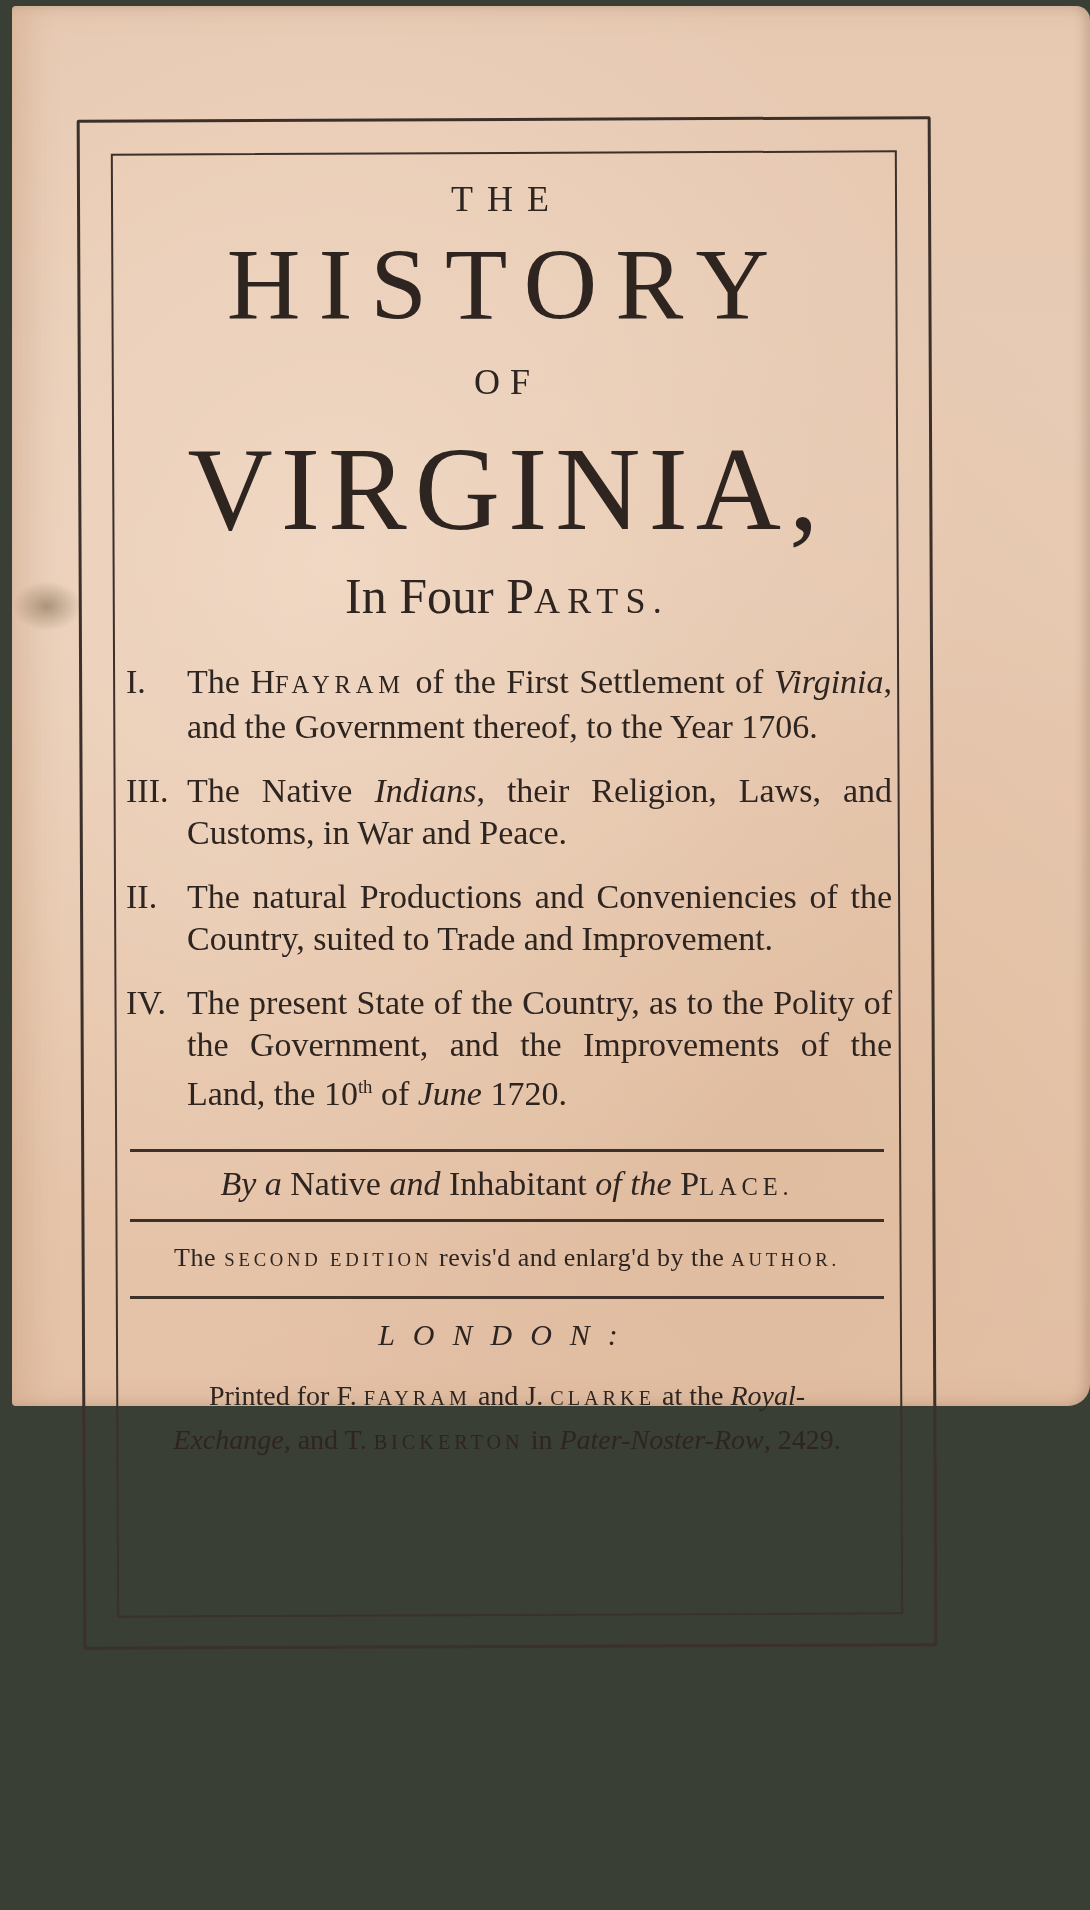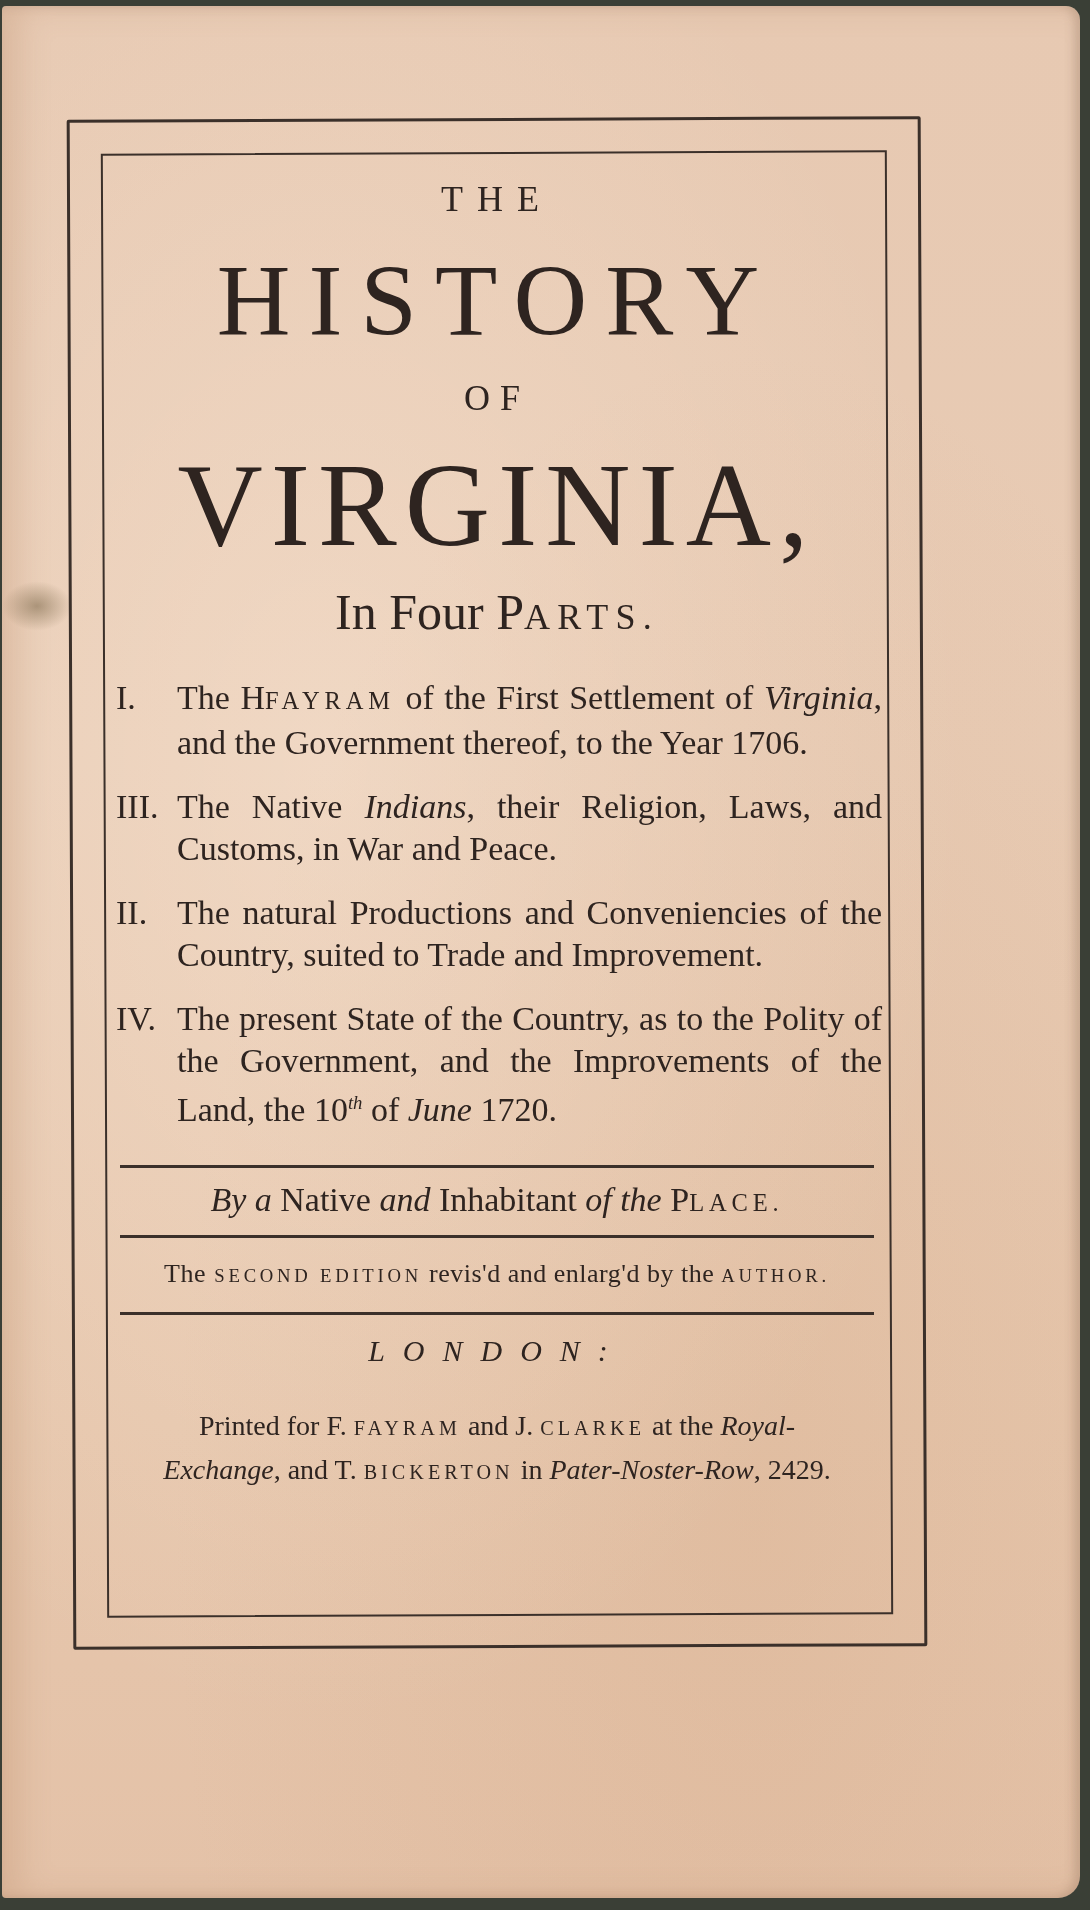--- a/index.html
+++ b/index.html
@@ -10,7 +10,7 @@
     color: #2e2420;
   }
   .page {
-    position: absolute; left: 2px; top: 6px; width: 1078px; height: 1892px;
+    position: absolute; left: 12px; top: 6px; width: 1078px; height: 1400px;
     background:
       radial-gradient(ellipse at 30% 40%, rgba(255,240,225,0.35), rgba(0,0,0,0) 60%),
       radial-gradient(ellipse at 70% 80%, rgba(200,150,110,0.18), rgba(0,0,0,0) 55%),

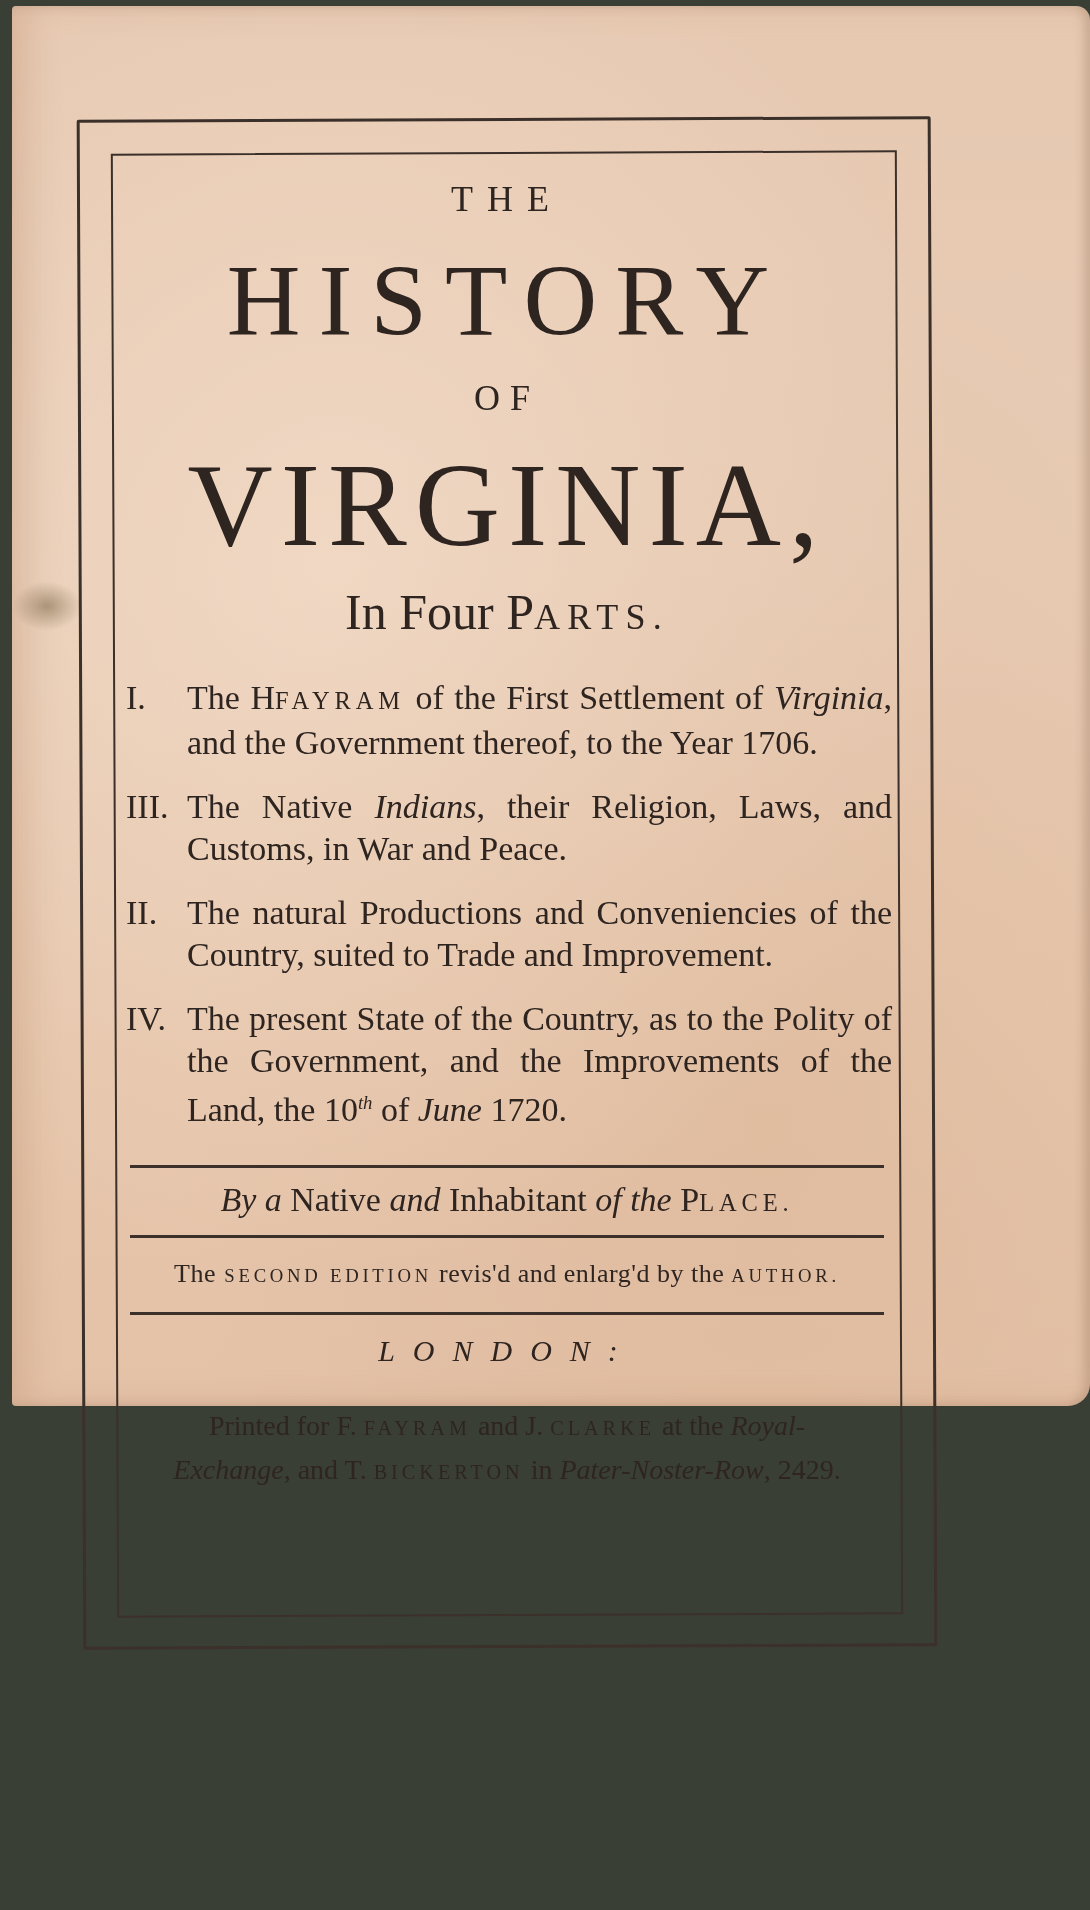--- a/index.html
+++ b/index.html
@@ -34,7 +34,7 @@
   }
   .content { position: absolute; left: 110px; top: 160px; width: 770px; text-align: center; }
   .the { font-size: 36px; letter-spacing: 14px; margin-top: 12px; height: 48px; }
-  .history { font-size: 102px; letter-spacing: 18px; margin-top: 20px; line-height: 110px; }
+  .history { font-size: 102px; letter-spacing: 18px; margin-top: 4px; line-height: 110px; }
   .of { font-size: 36px; letter-spacing: 10px; margin-top: 22px; line-height: 40px; }
   .virginia { font-size: 118px; letter-spacing: 8px; line-height: 120px; margin-top: 28px; }
   .in-four { font-size: 50px; margin-top: 16px; line-height: 60px; }

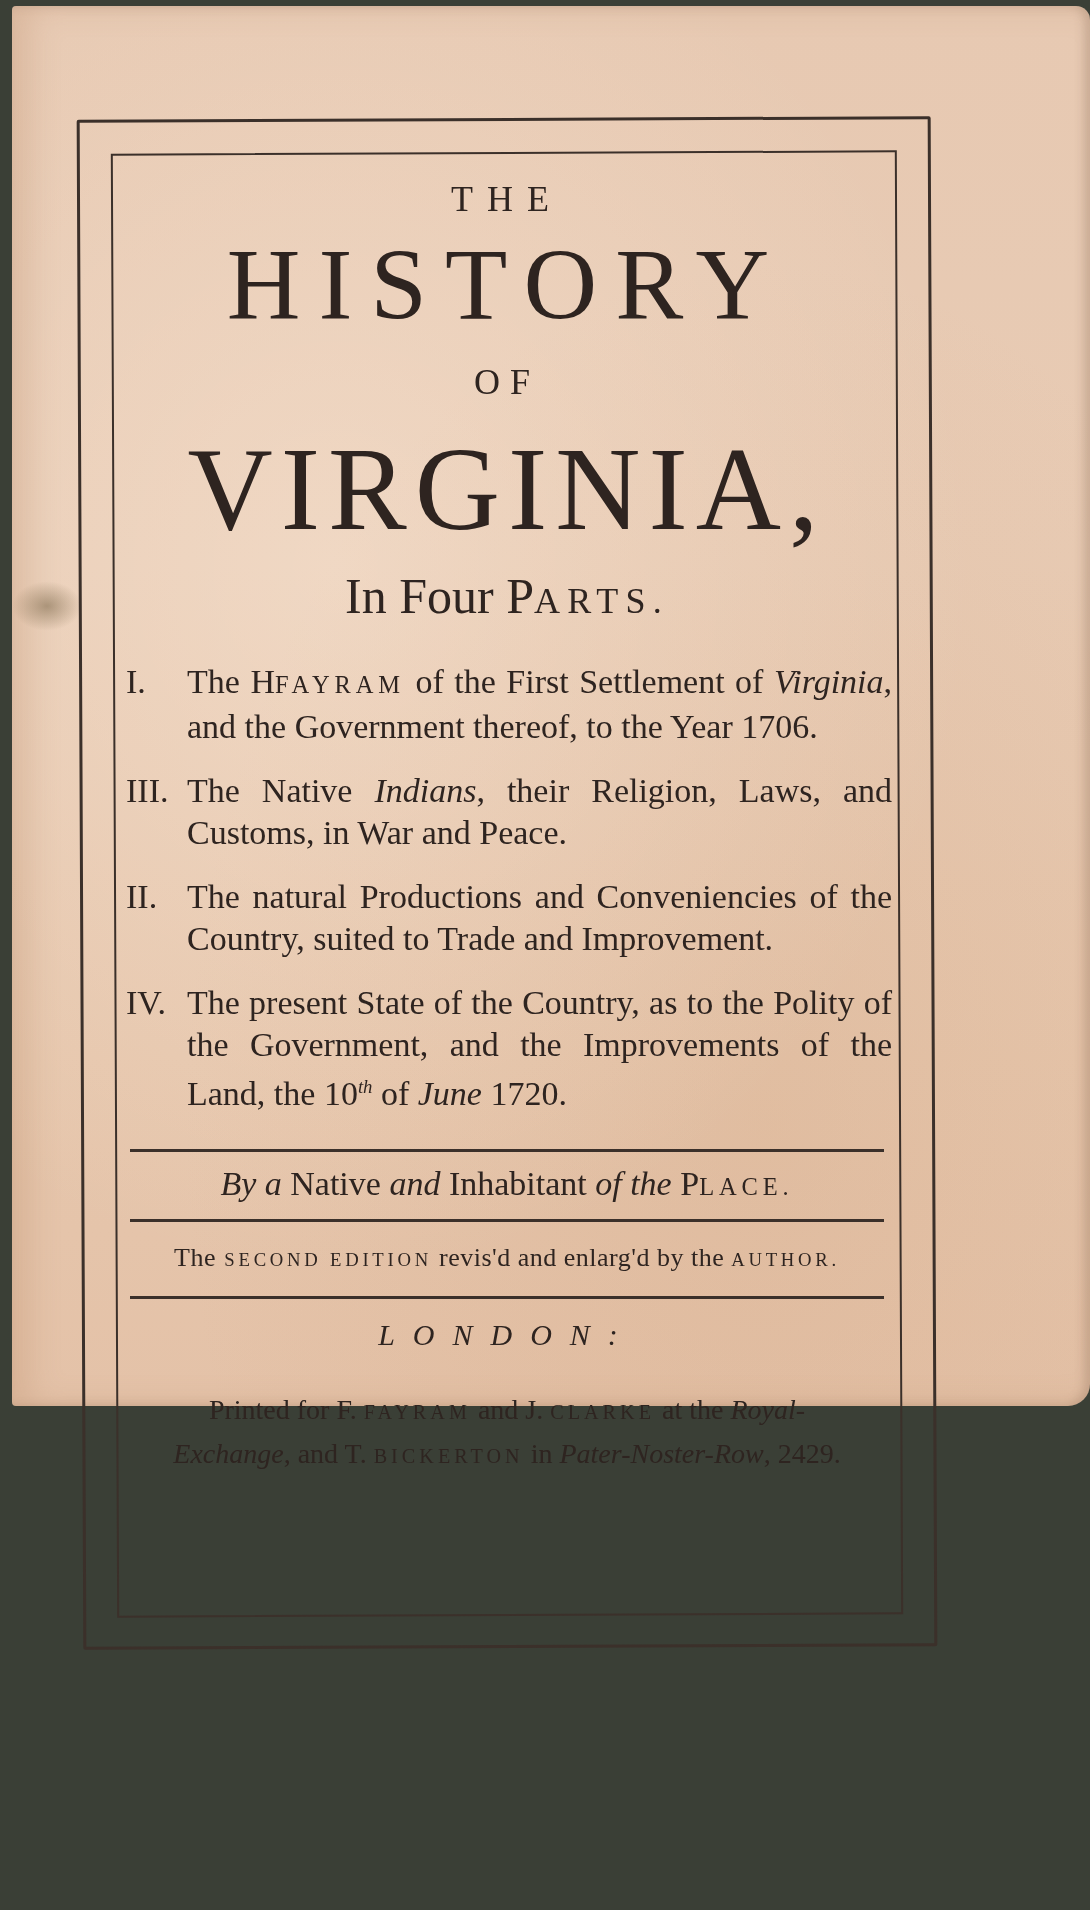--- a/index.html
+++ b/index.html
@@ -48,7 +48,7 @@
   .london { font-size: 30px; letter-spacing: 18px; font-style: italic; margin-top: 16px; line-height: 40px; }
   .imprint { font-size: 28px; line-height: 42px; margin-top: 34px; text-align: center; }
   i { }
-  .sup { font-size: 0.55em; vertical-align: super; font-style: italic; }
+  .sup { font-size: 0.55em; vertical-align: super; }
 </style>
 </head>
 <body>

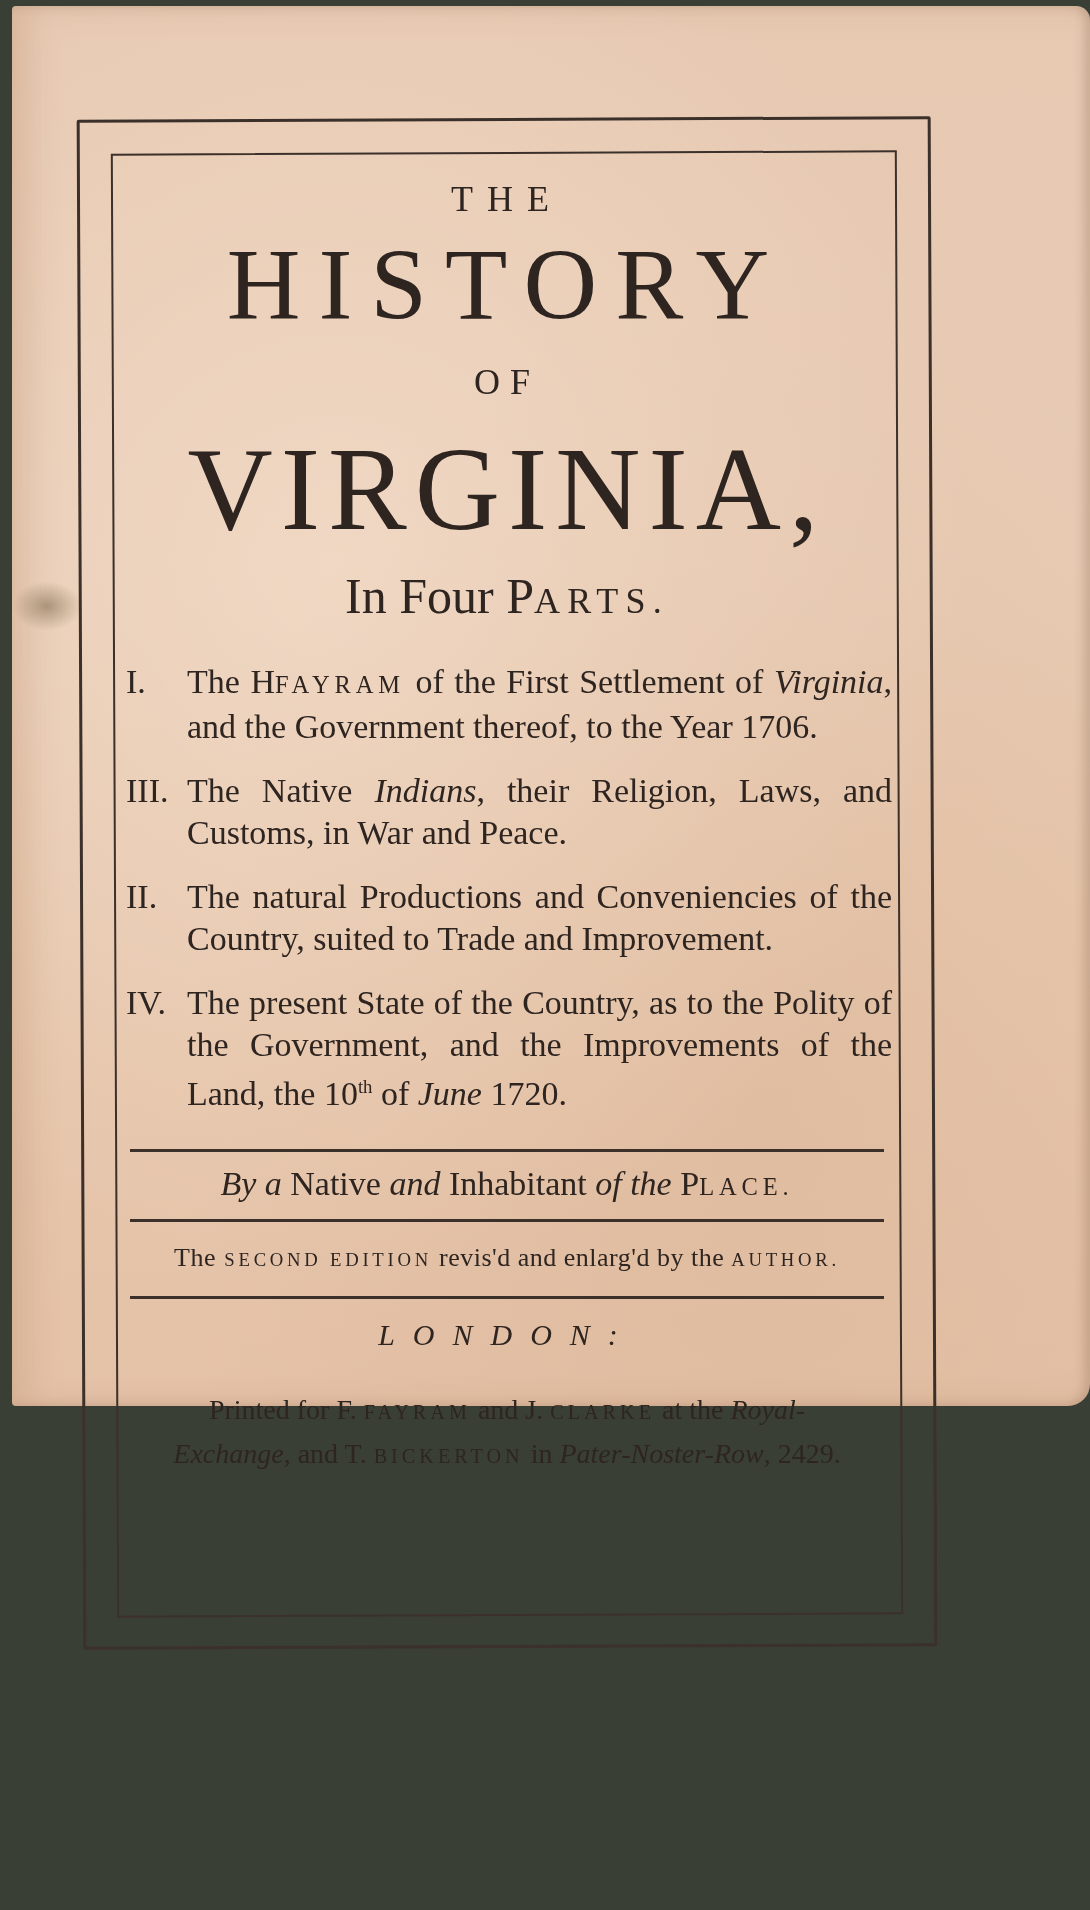--- a/index.html
+++ b/index.html
@@ -46,7 +46,7 @@
   .author { font-size: 34px; line-height: 52px; margin: 6px 0; }
   .edition { font-size: 26px; line-height: 44px; margin: 14px 0; letter-spacing: 0.5px; }
   .london { font-size: 30px; letter-spacing: 18px; font-style: italic; margin-top: 16px; line-height: 40px; }
-  .imprint { font-size: 28px; line-height: 42px; margin-top: 34px; text-align: center; }
+  .imprint { font-size: 28px; line-height: 42px; margin-top: 20px; text-align: center; }
   i { }
   .sup { font-size: 0.55em; vertical-align: super; }
 </style>

